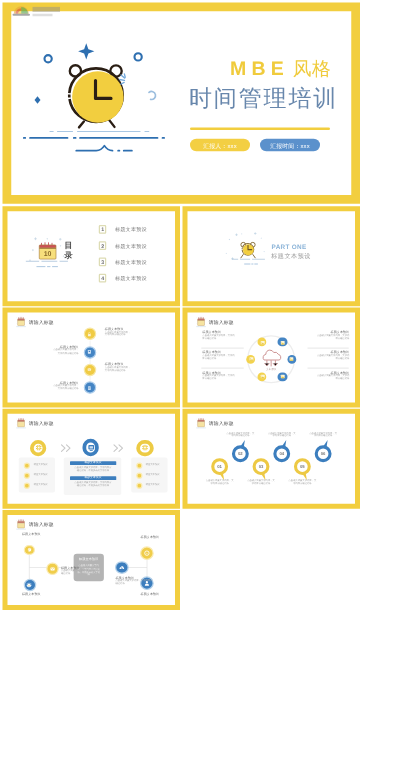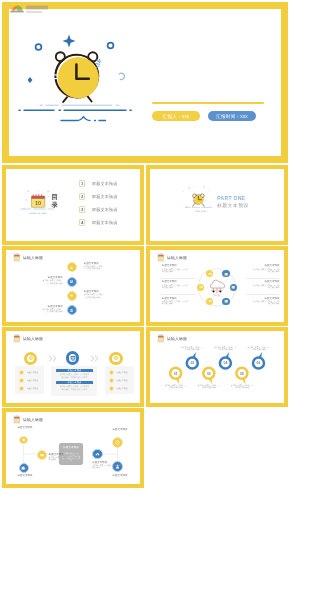--- a/index.html
+++ b/index.html
@@ -293,6 +293,7 @@
      </g>
    </svg>
 
+   <div class="eyebrow"><span class="eb-en">MBE</span><span class="eb-cn">风格</span></div>
    <div class="cline"></div>
    <div class="pill pill-y">汇报人：xxx</div>
    <div class="pill pill-b">汇报时间：xxx</div>

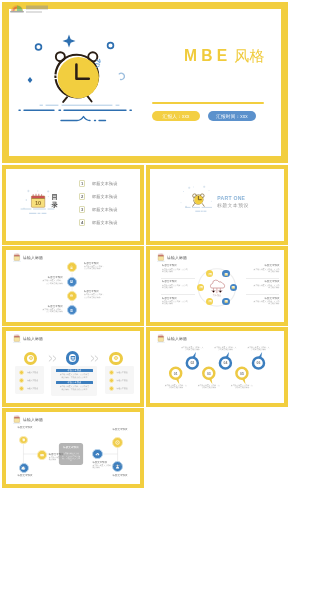--- a/index.html
+++ b/index.html
@@ -294,6 +294,7 @@
    </svg>
 
    <div class="eyebrow"><span class="eb-en">MBE</span><span class="eb-cn">风格</span></div>
+   <div class="ctitle">时间管理培训</div>
    <div class="cline"></div>
    <div class="pill pill-y">汇报人：xxx</div>
    <div class="pill pill-b">汇报时间：xxx</div>

